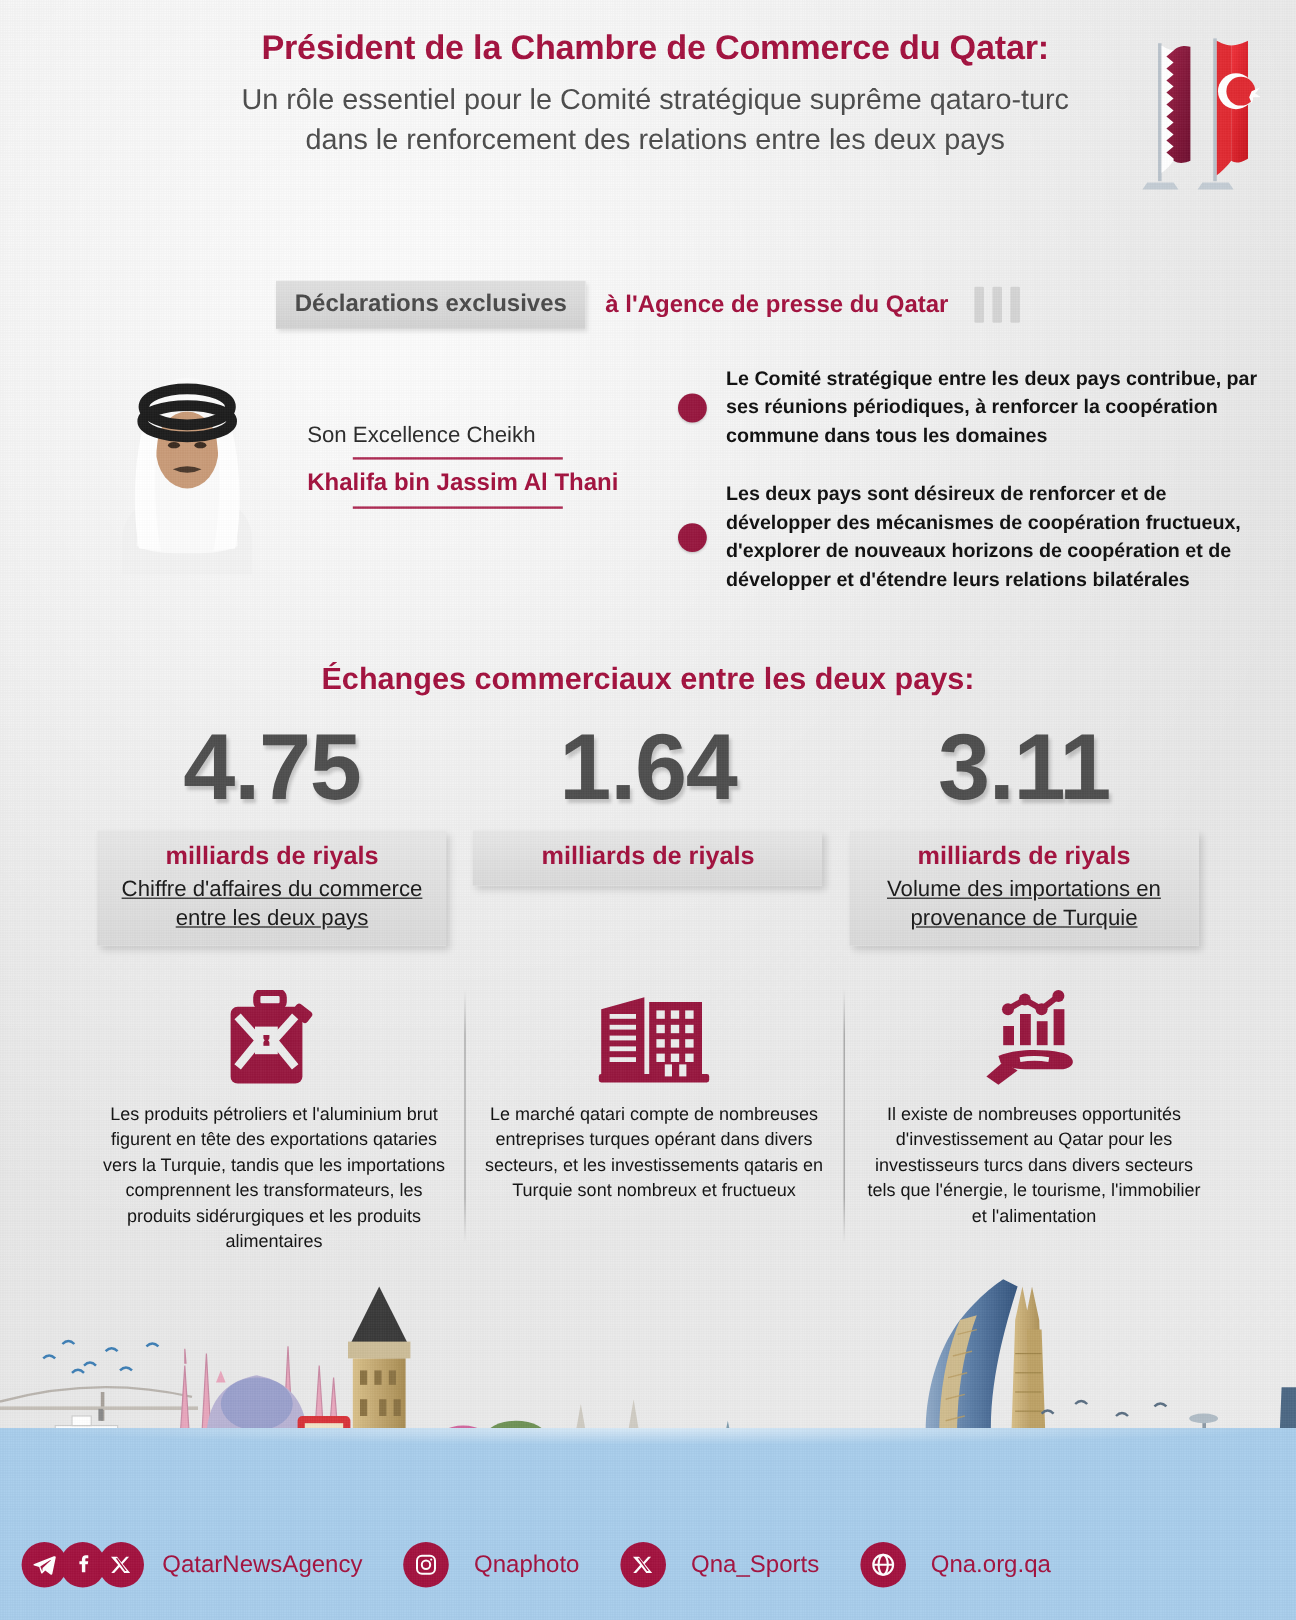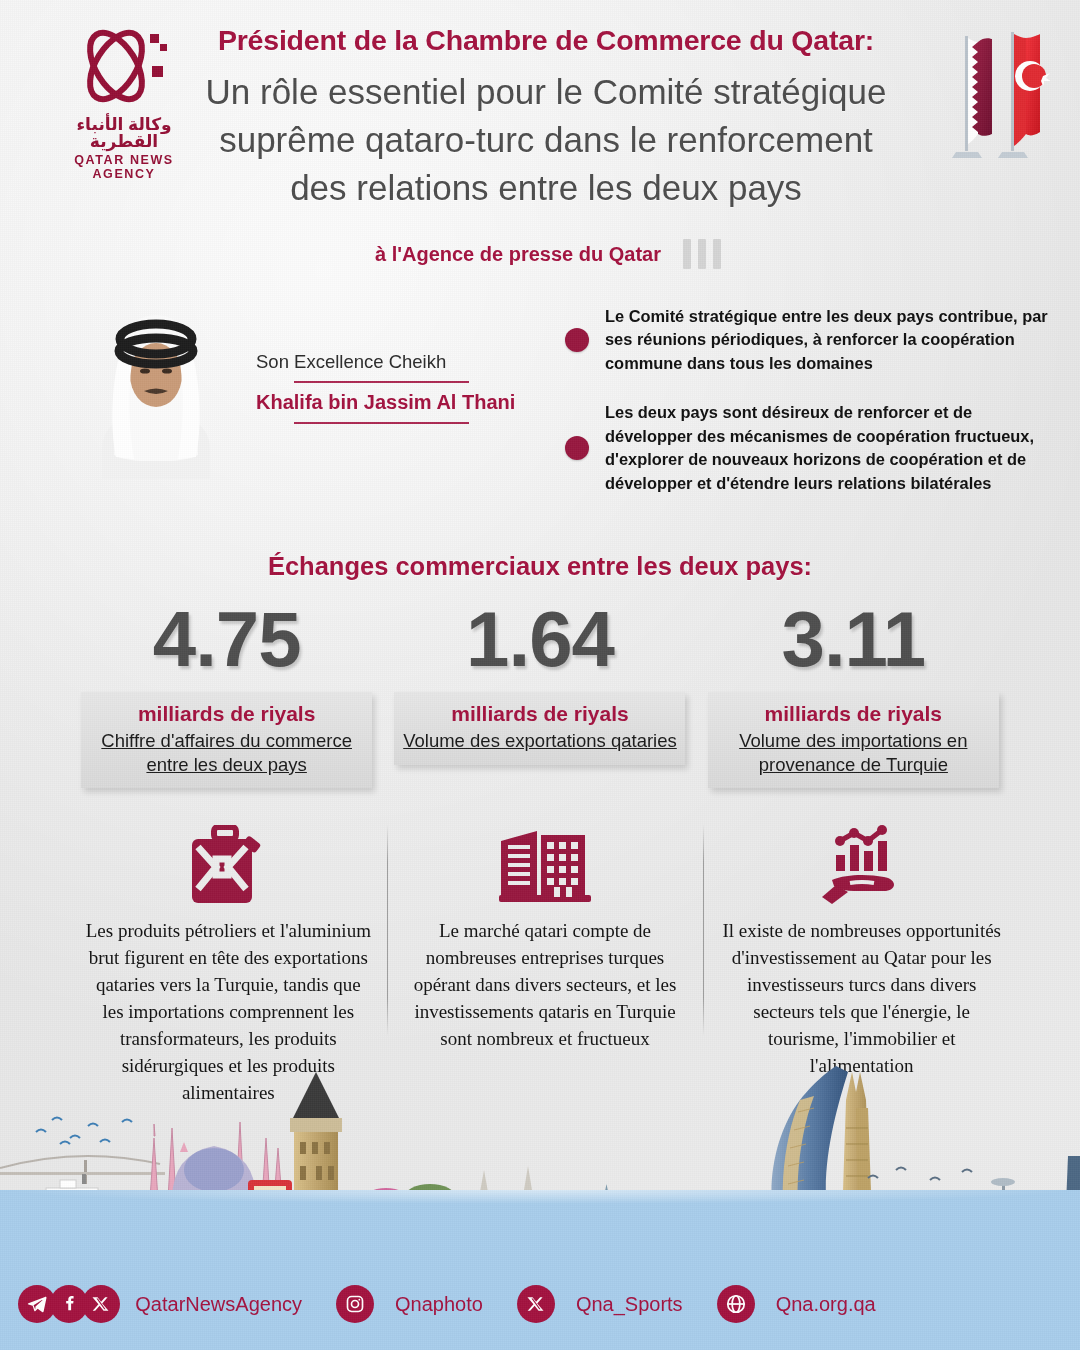--- a/index.html
+++ b/index.html
@@ -36,7 +36,7 @@
     text-shadow:0 1px 0 rgba(255,255,255,.6);
   }
   .subtitle{
-    margin-top:11px;font-size:35px;line-height:1.37;color:#4c4c4c;font-weight:500;
+    margin-top:11px;font-size:24px;line-height:1.37;color:#4c4c4c;font-weight:500;
     text-shadow:0 1px 0 rgba(255,255,255,.6);
   }
 

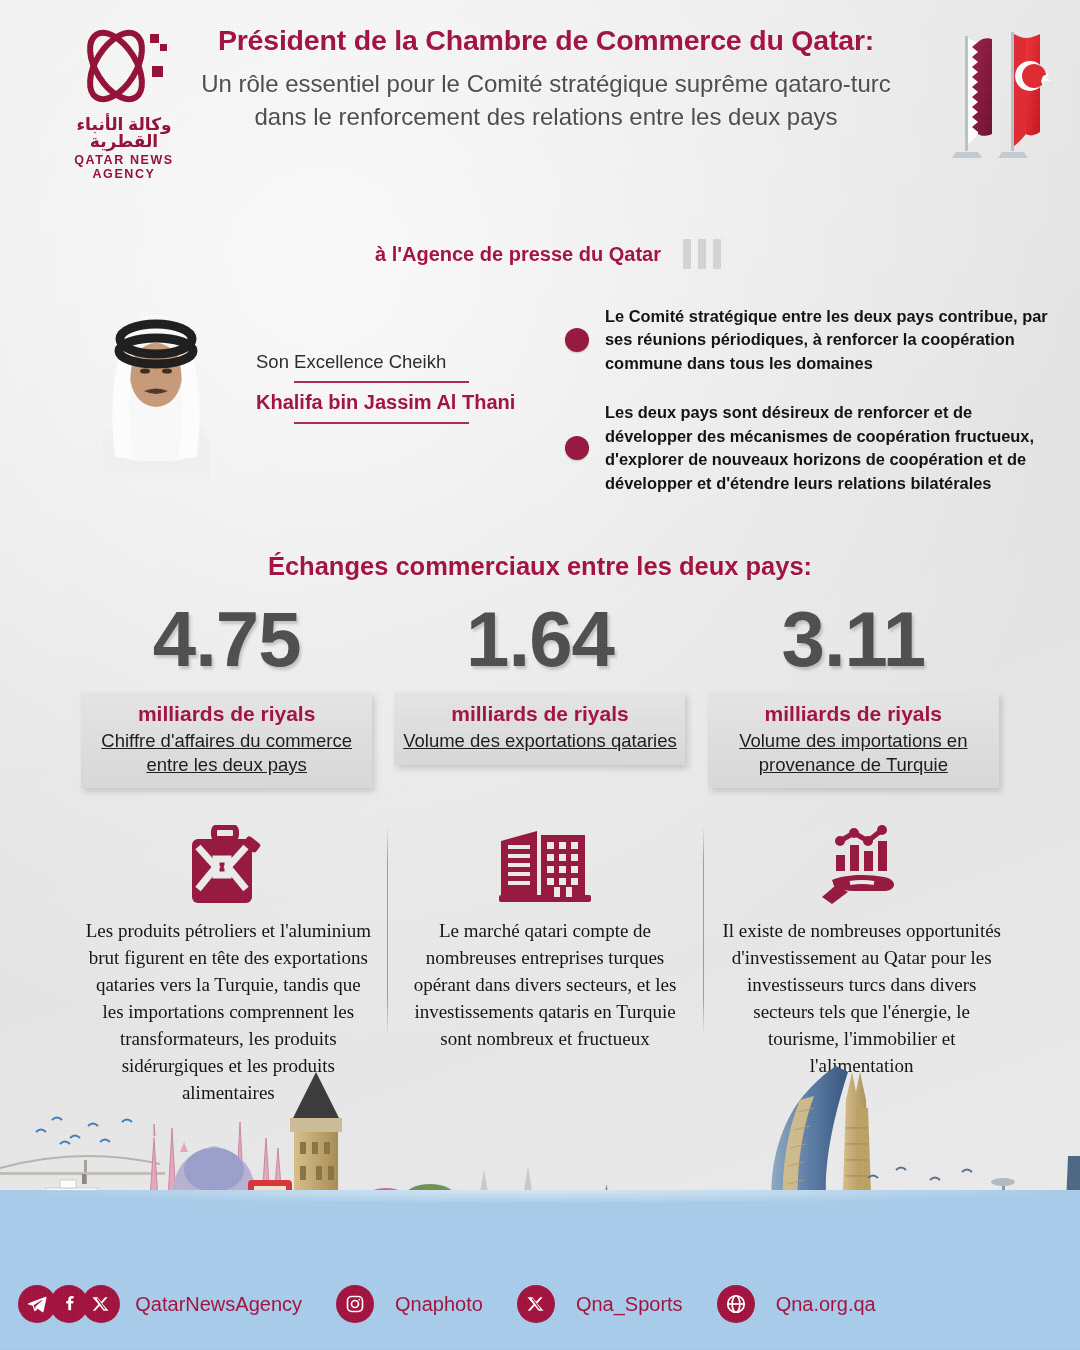--- a/index.html
+++ b/index.html
@@ -127,19 +127,6 @@
 
   <div class="header">
 
-    <div class="logo">
-      <svg class="mark" viewBox="0 0 120 92">
-        <g fill="none" stroke="#941036" stroke-width="6">
-          <ellipse cx="52" cy="44" rx="20" ry="37" transform="rotate(32 52 44)"></ellipse>
-          <ellipse cx="52" cy="44" rx="20" ry="37" transform="rotate(-32 52 44)"></ellipse>
-        </g>
-        <rect x="86" y="12" width="9" height="9" fill="#941036"></rect>
-        <rect x="96" y="22" width="7" height="7" fill="#941036"></rect>
-        <rect x="88" y="44" width="11" height="11" fill="#941036"></rect>
-      </svg>
-      <div class="ar">وكالة الأنباء القطرية</div>
-      <div class="en">QATAR NEWS AGENCY</div>
-    </div>
 
     <div class="titles">
       <div class="kicker">Président de la Chambre de Commerce du Qatar:</div>

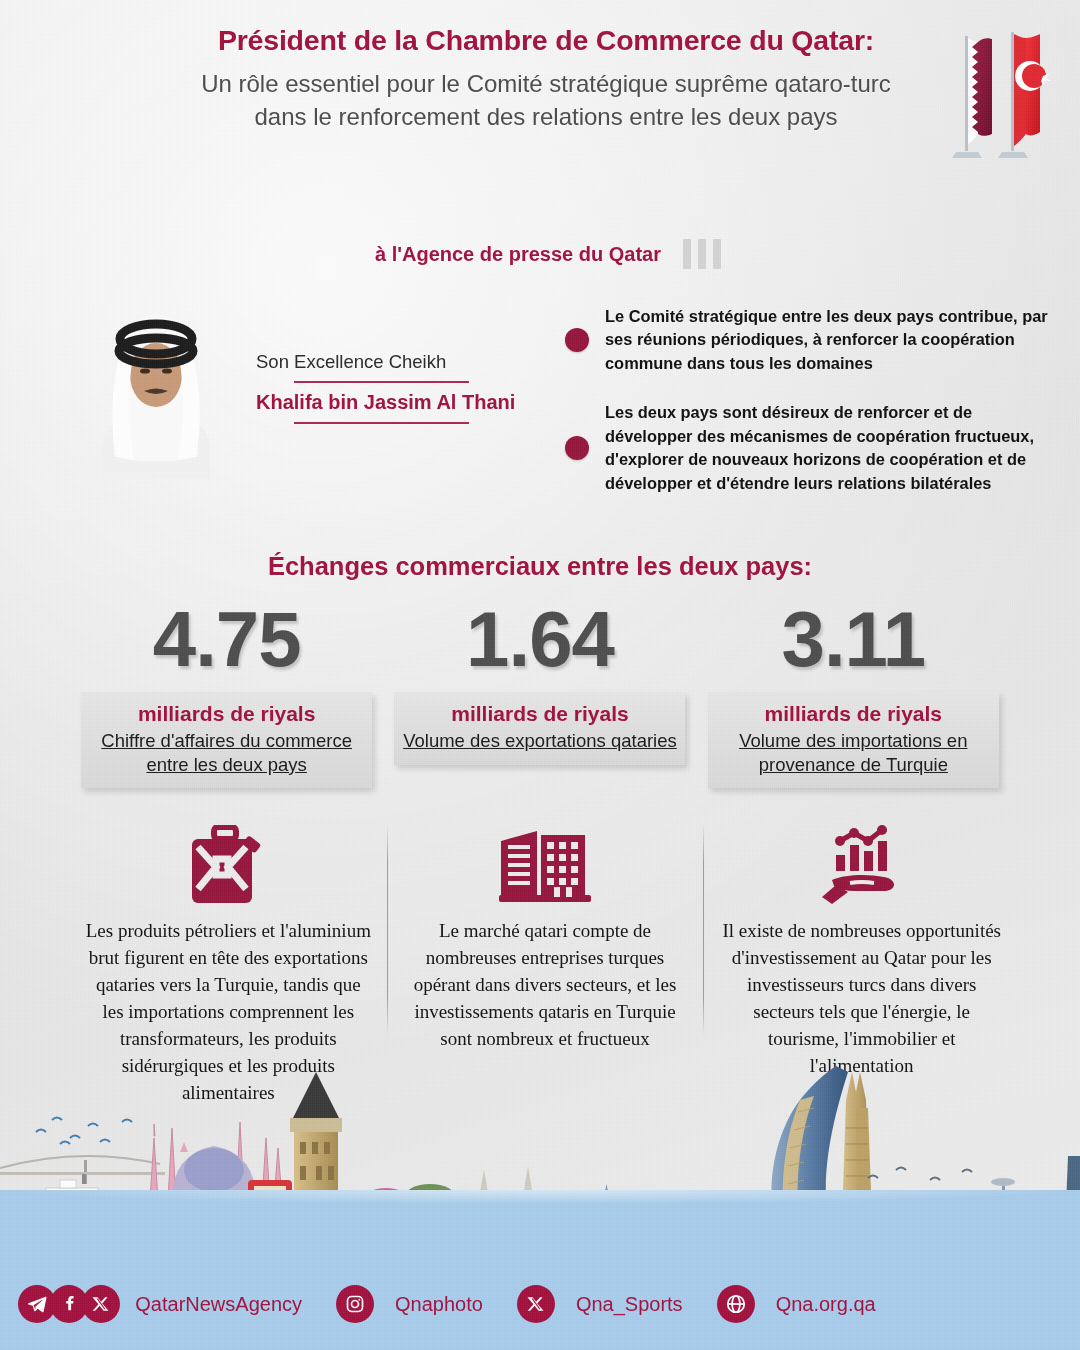--- a/index.html
+++ b/index.html
@@ -163,6 +163,7 @@
 
   <div class="strip">
     <div class="strip-inner">
+      <div class="tag-excl">Déclarations exclusives</div>
       <div class="tag-sep"></div>
       <div class="tag-qna">à l'Agence de presse du Qatar</div>
       <div class="quote-bars">

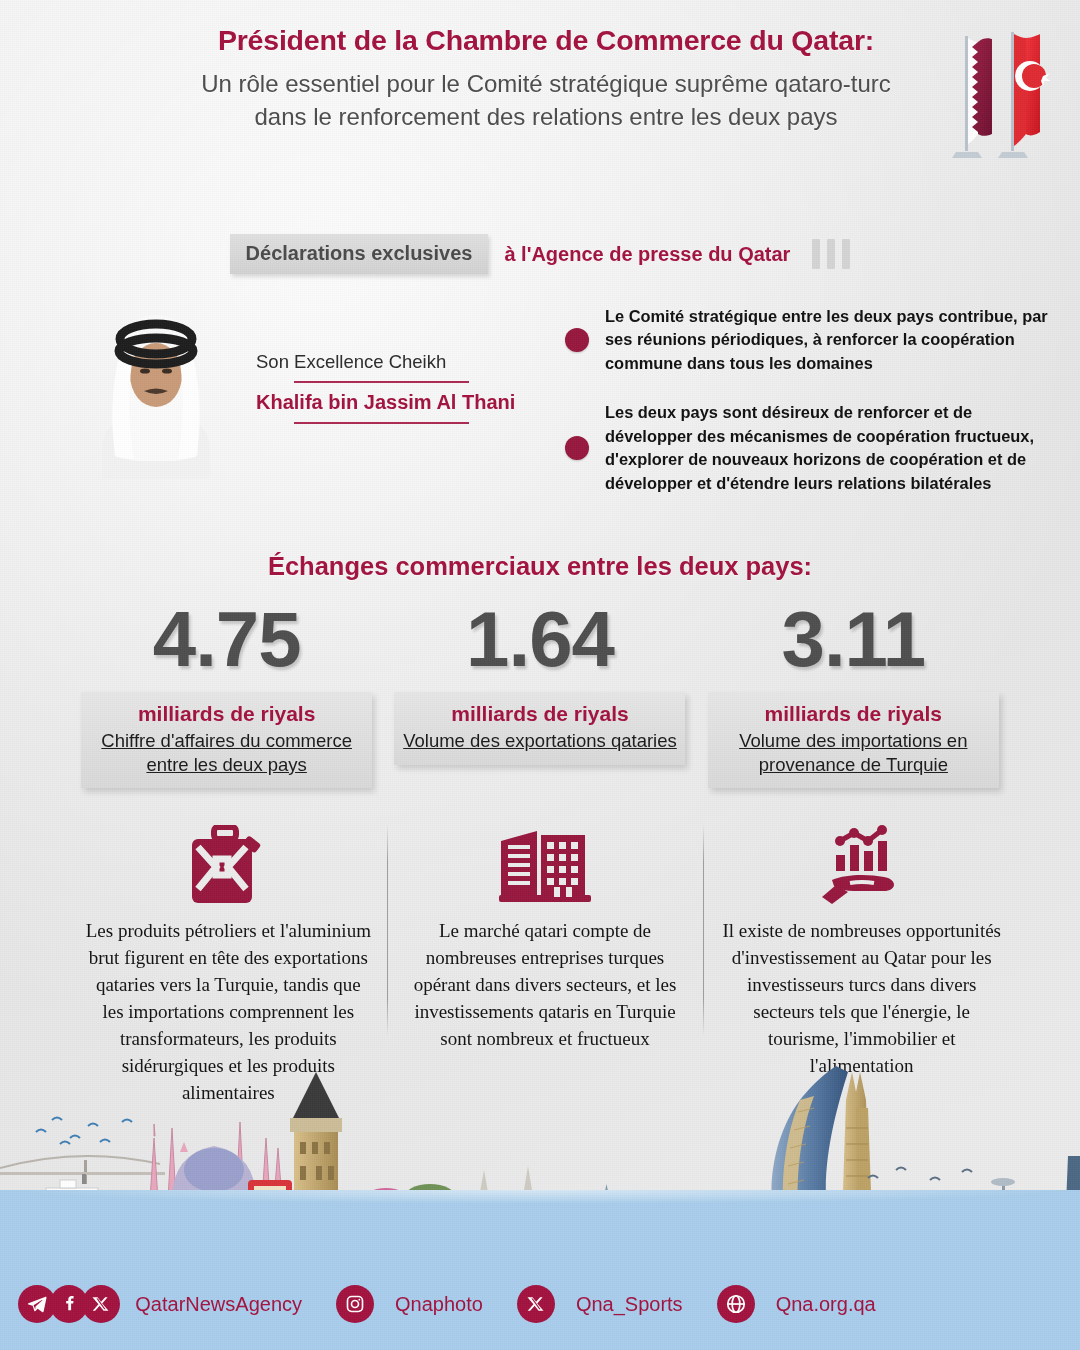--- a/index.html
+++ b/index.html
@@ -229,7 +229,6 @@
       <div class="num">1.64</div>
       <div class="card">
         <div class="unit">milliards de riyals</div>
-        <div class="desc">Volume des exportations qataries</div>
       </div>
     </div>
     <div class="stat">

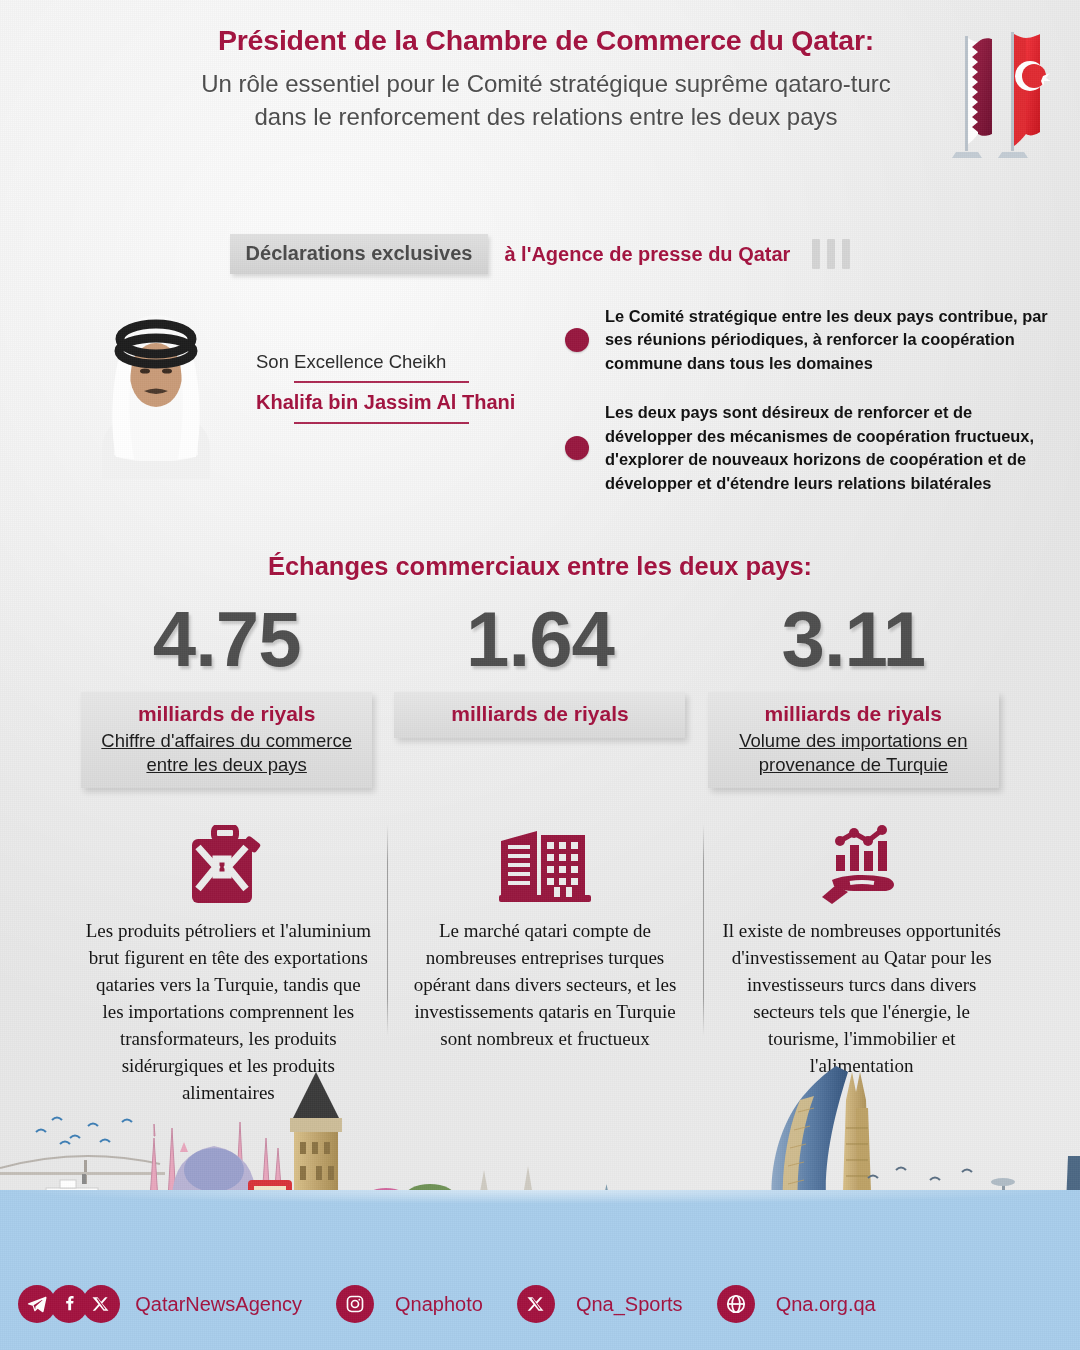--- a/index.html
+++ b/index.html
@@ -101,7 +101,7 @@
     background:linear-gradient(180deg,rgba(150,150,150,0),rgba(130,130,130,.75) 18%,rgba(130,130,130,.75) 82%,rgba(150,150,150,0));
   }
   .col .ico{height:90px;display:flex;align-items:center;justify-content:center;}
-  .col p{margin:8px 0 0;font-size:19px;line-height:1.42;color:#121212;font-family:Liberation Serif, serif;}
+  .col p{margin:8px 0 0;font-size:15px;line-height:1.42;color:#121212;}
 
   
   .skyline{position:absolute;left:0;top:1060px;width:1080px;height:230px;overflow:hidden;}

